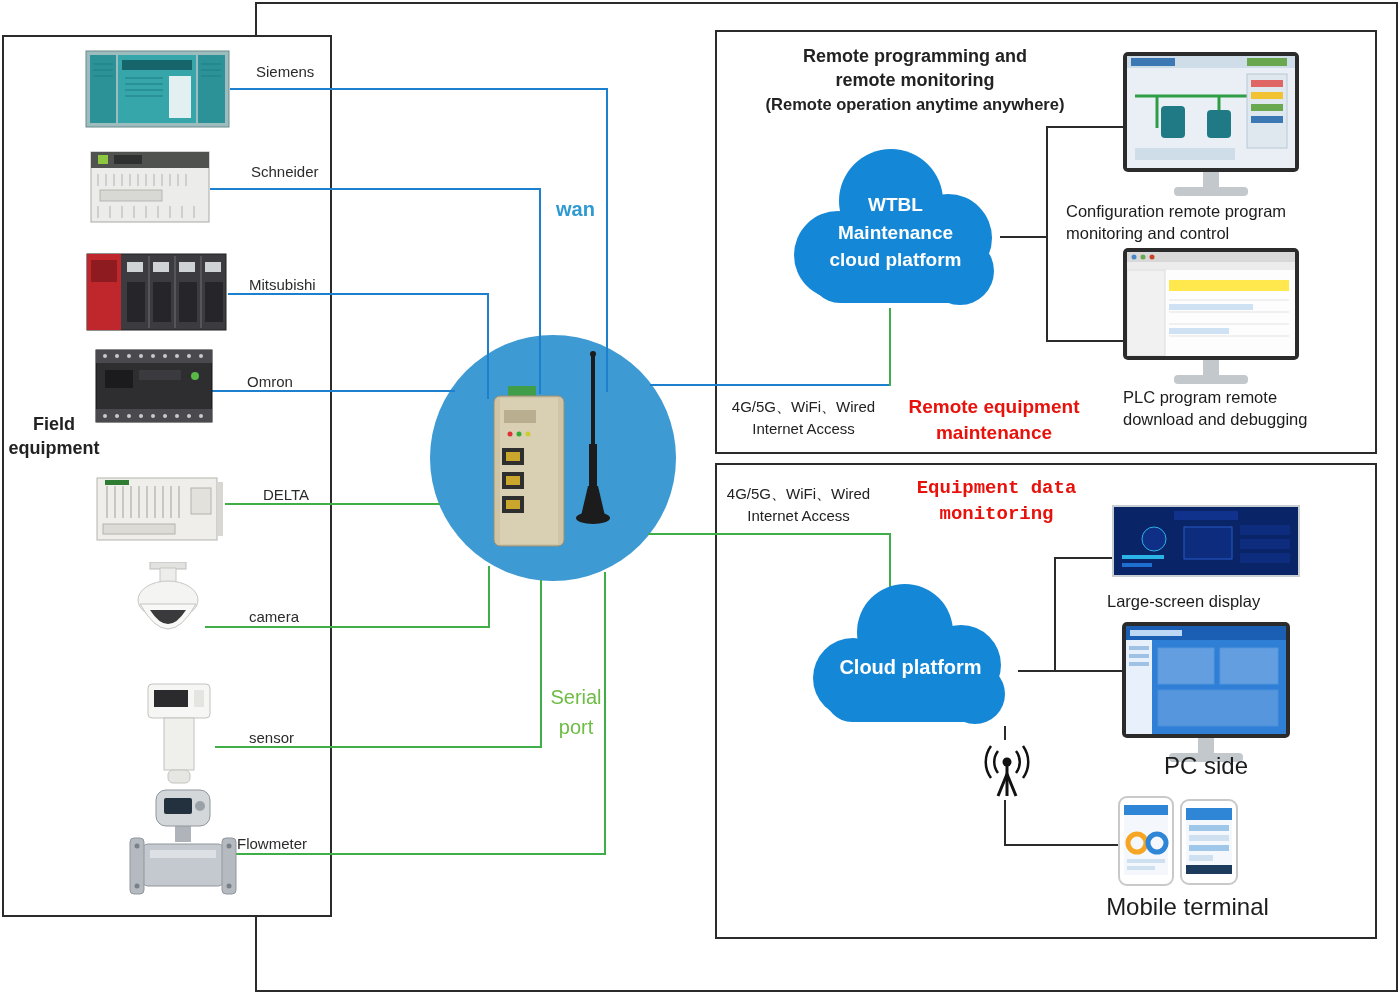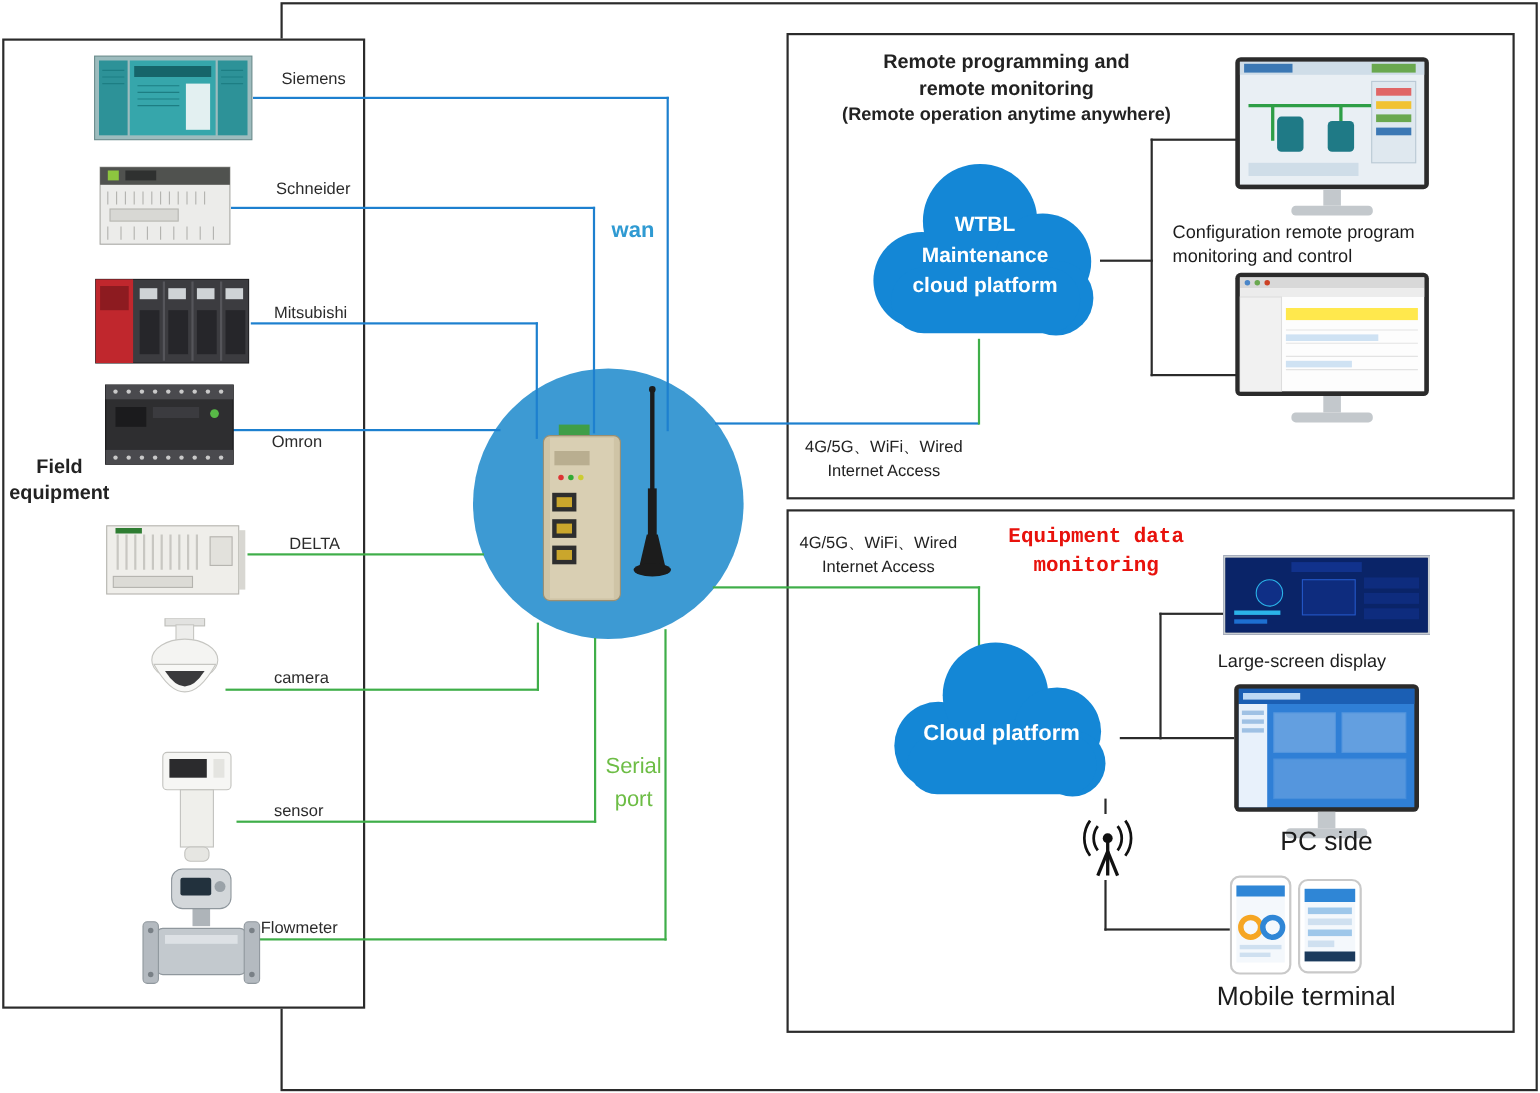--- a/index.html
+++ b/index.html
@@ -213,7 +213,7 @@
   <span class="dev-label" style="left:256px;top:63px;">Siemens</span>
   <span class="dev-label" style="left:251px;top:163px;">Schneider</span>
   <span class="dev-label" style="left:249px;top:276px;">Mitsubishi</span>
-  <span class="dev-label" style="left:247px;top:373px;margin-top:20px;">Omron</span>
+  <span class="dev-label" style="left:247px;top:373px;">Omron</span>
   <span class="dev-label" style="left:263px;top:486px;">DELTA</span>
   <span class="dev-label" style="left:249px;top:608px;">camera</span>
   <span class="dev-label" style="left:249px;top:729px;">sensor</span>

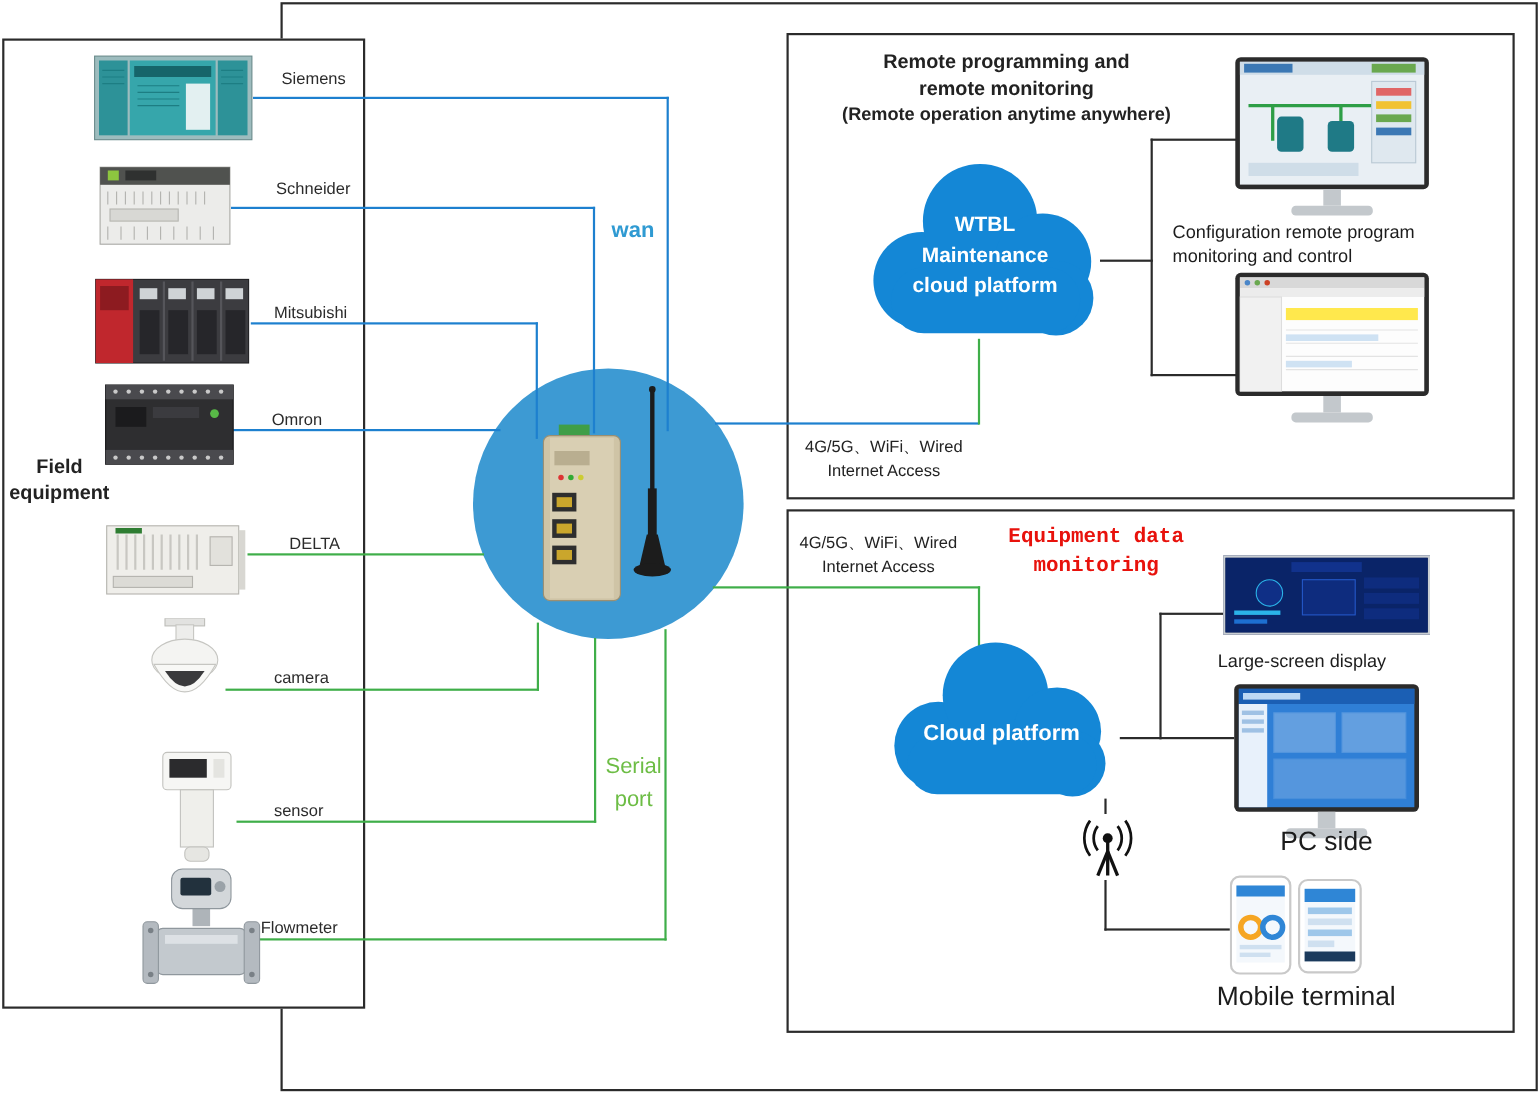--- a/index.html
+++ b/index.html
@@ -307,6 +307,8 @@
 
   <div class="abs pre access" style="left:721px;top:396px;width:165px;">4G/5G、WiFi、Wired
 Internet Access</div>
+  <div class="abs pre red-label" style="left:888px;top:394px;width:212px;">Remote equipment
+maintenance</div>
 
   <div class="abs" style="left:1123px;top:52px;width:176px;">
     <div class="monitor-frame">

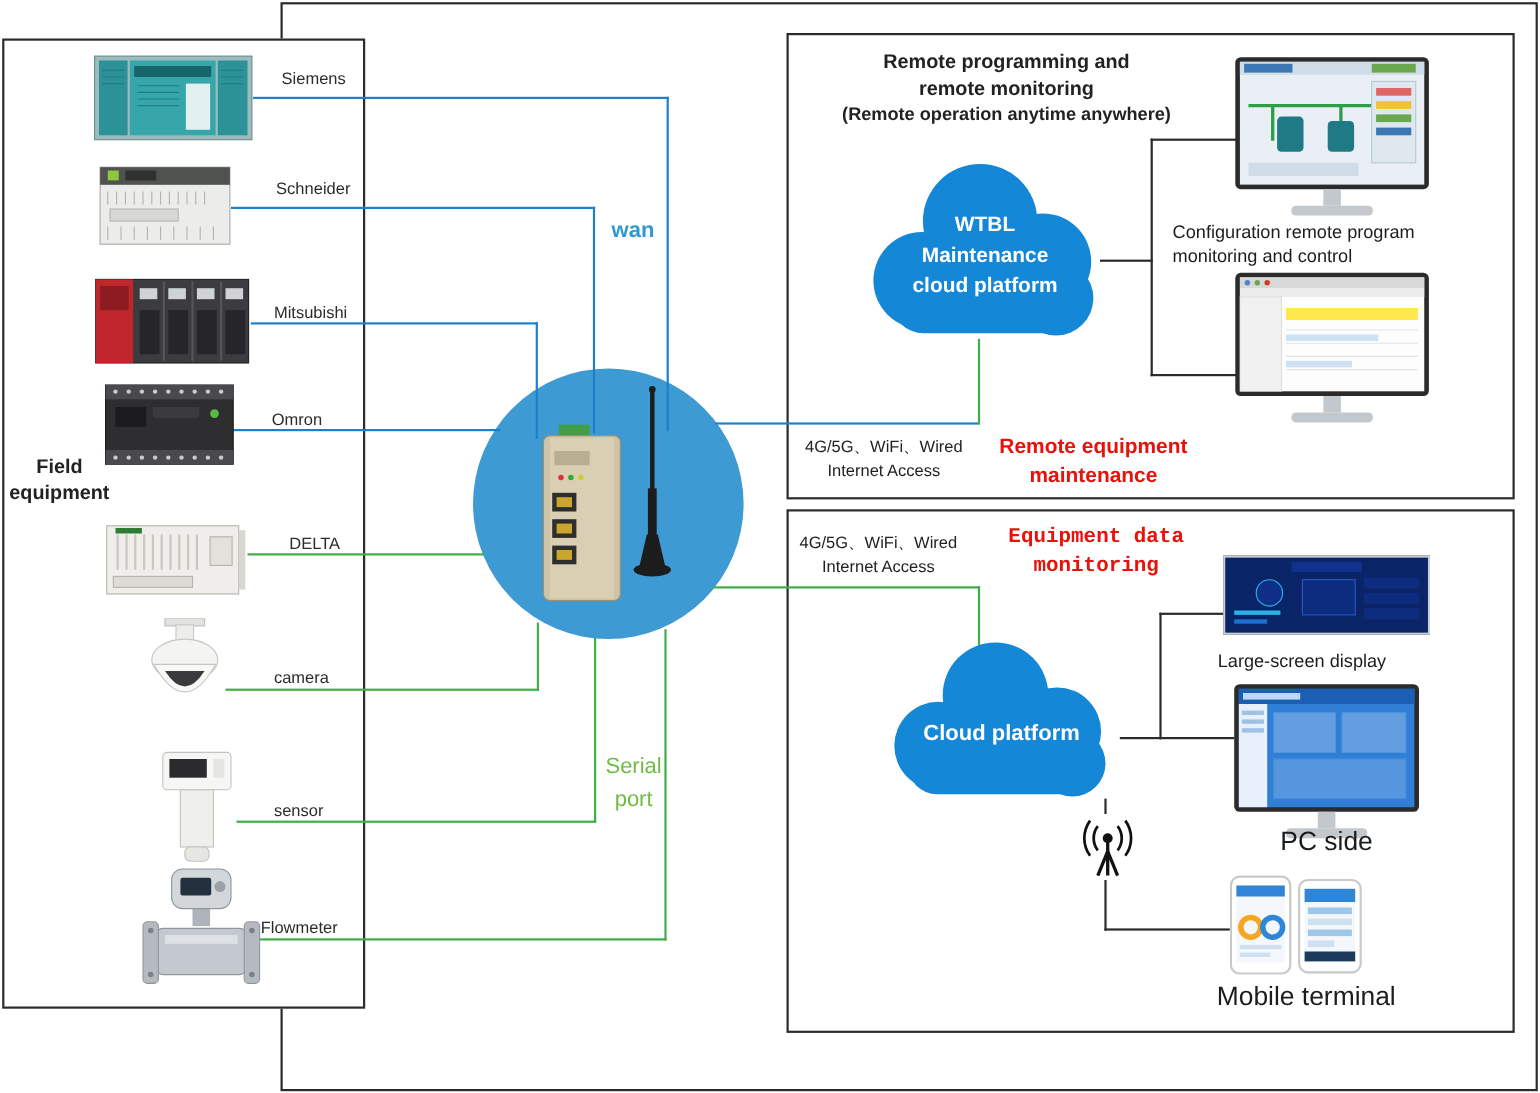--- a/index.html
+++ b/index.html
@@ -362,6 +362,8 @@
     <div class="mon-neck"></div>
     <div class="mon-base"></div>
   </div>
+  <div class="abs pre caption" style="left:1123px;top:386px;width:226px;">PLC program remote
+download and debugging</div>
 
   <div class="abs pre access" style="left:716px;top:483px;width:165px;">4G/5G、WiFi、Wired
 Internet Access</div>

